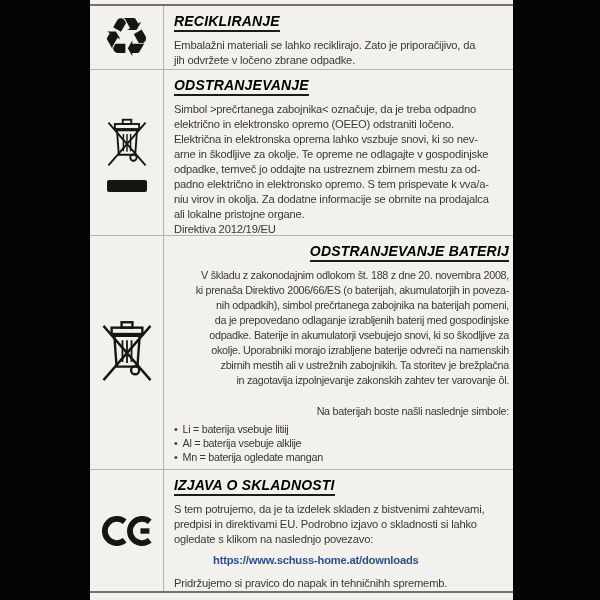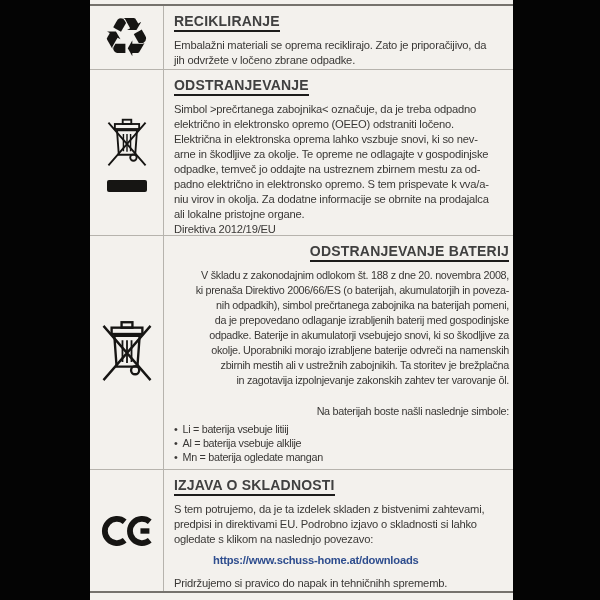--- a/index.html
+++ b/index.html
@@ -20,7 +20,7 @@
              display:flex;flex-direction:column;align-items:center;justify-content:center;}
   .text-cell{flex:1;padding:7px 4px 0 10px;overflow:hidden;}
   .row4 .text-cell{overflow:visible;}
-  h2{margin:0 0 6px 0;font-size:14px;font-weight:bold;letter-spacing:.2px;color:#404040;}
+  h2{margin:0 0 6px 0;font-size:14px;font-weight:bold;letter-spacing:.2px;color:#000000;font-style:italic;}
   .hd{display:inline-block;border-bottom:2px solid #1d1c1b;padding-bottom:1px;}
   .body{margin:0;white-space:pre-line;font-size:11.2px;letter-spacing:-.2px;
         line-height:15px;color:#3a3836;}

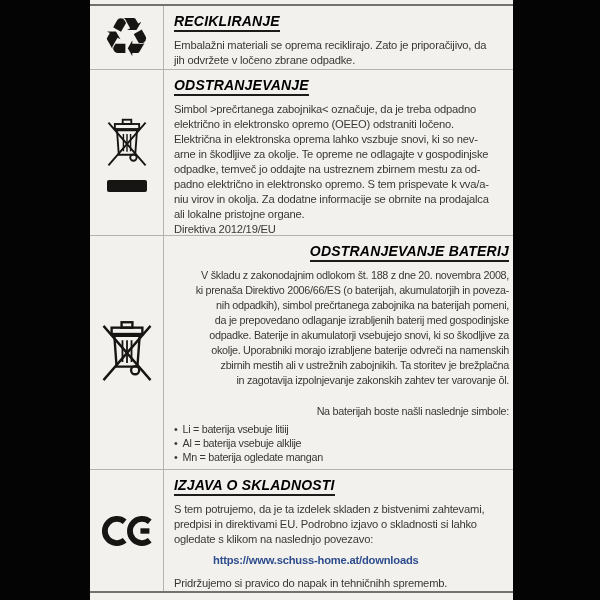--- a/index.html
+++ b/index.html
@@ -54,7 +54,7 @@
         </div>
         <div class="text-cell">
           <h2><span class="hd">RECIKLIRANJE</span></h2>
-          <p class="body">Embalažni materiali se oprema reciklirajo. Zato je priporačijivo, da
+          <p class="body">Embalažni materiali se lahko reciklirajo. Zato je priporačijivo, da
 jih odvržete v ločeno zbrane odpadke.</p>
         </div>
       </section>

